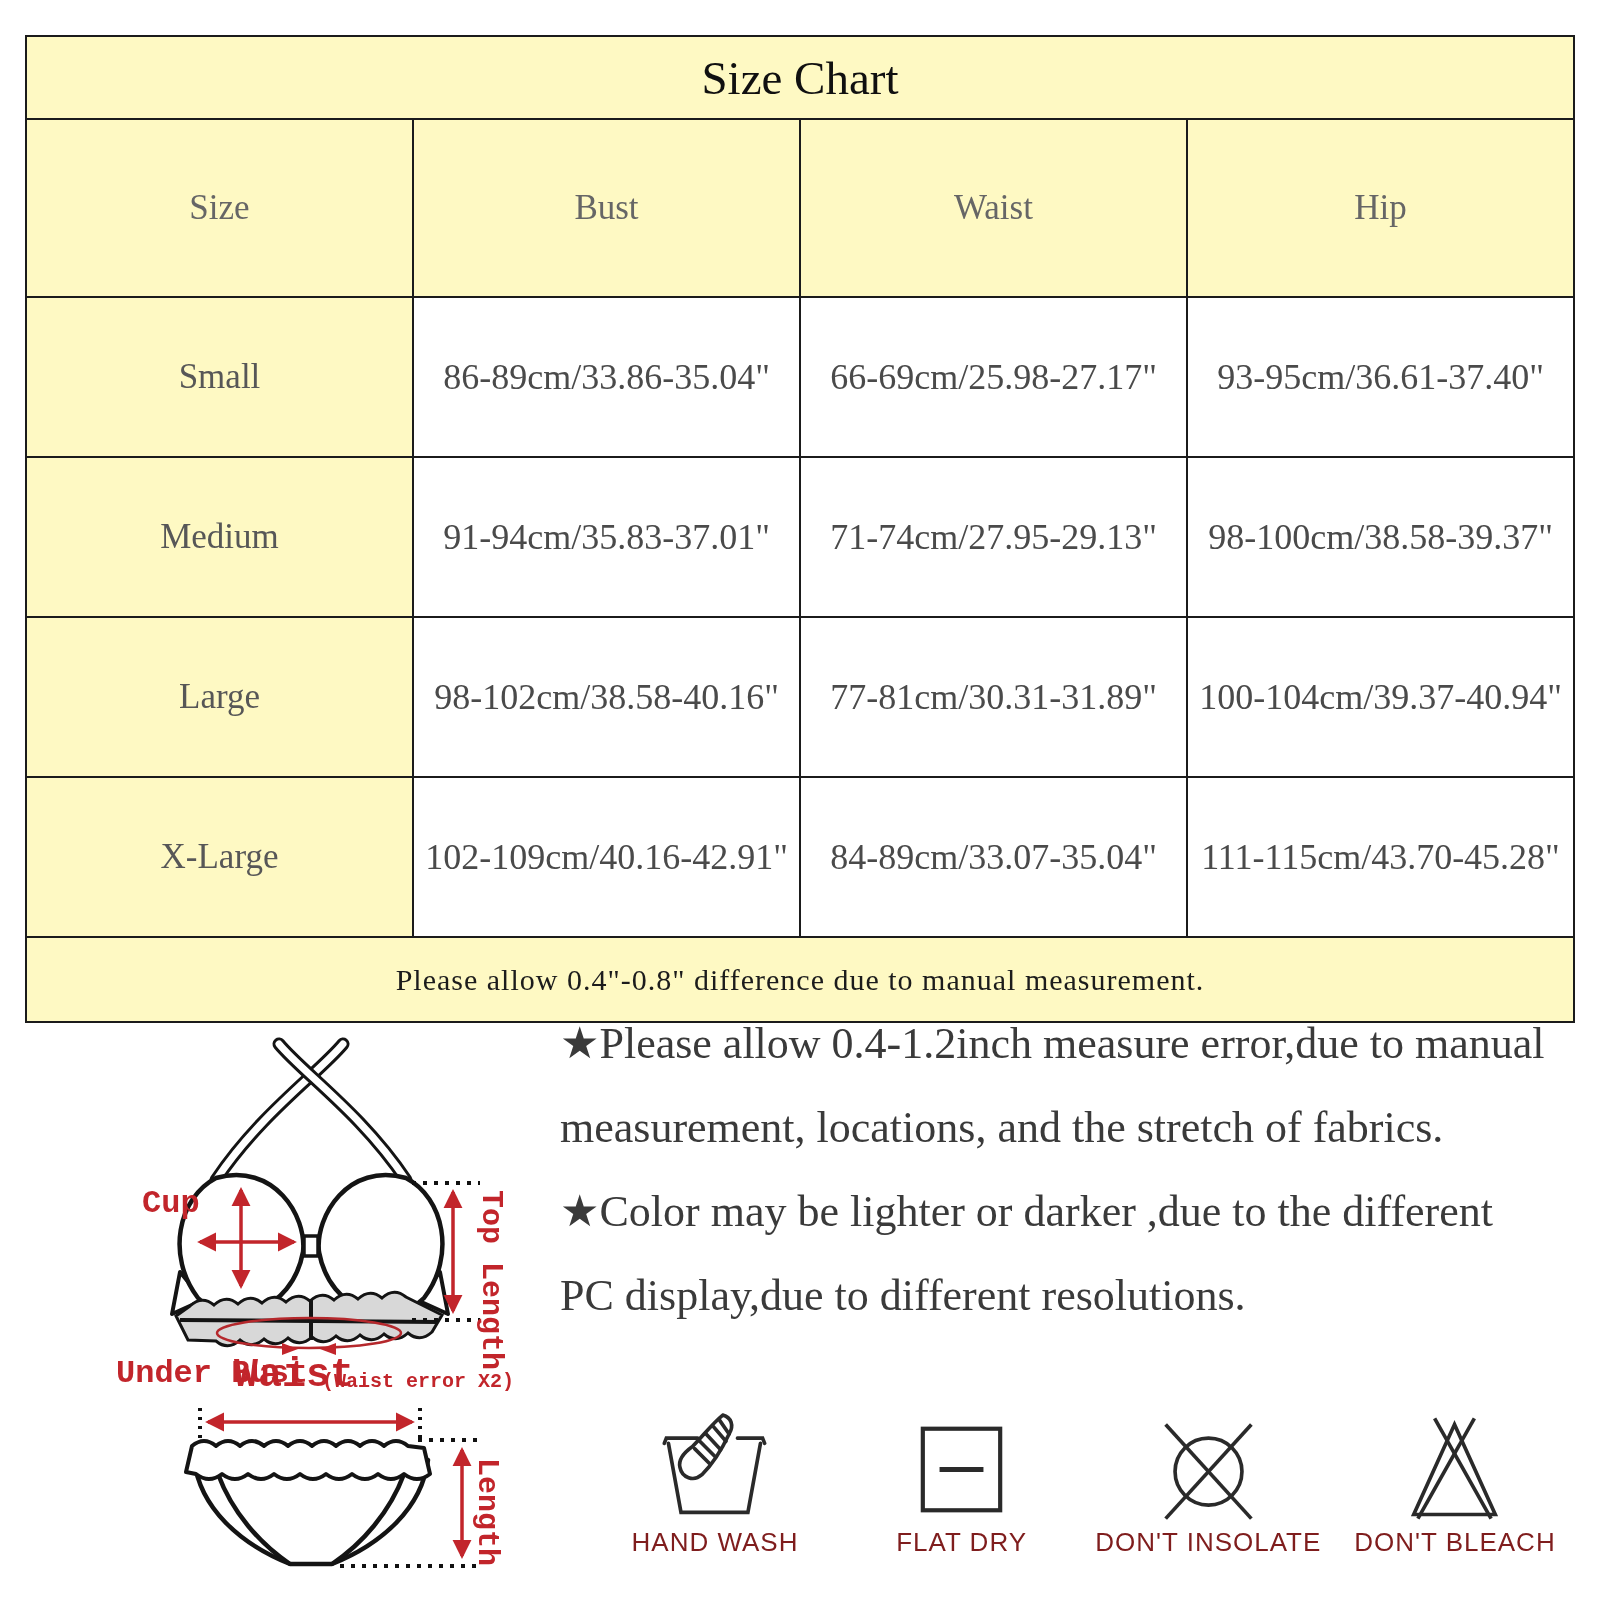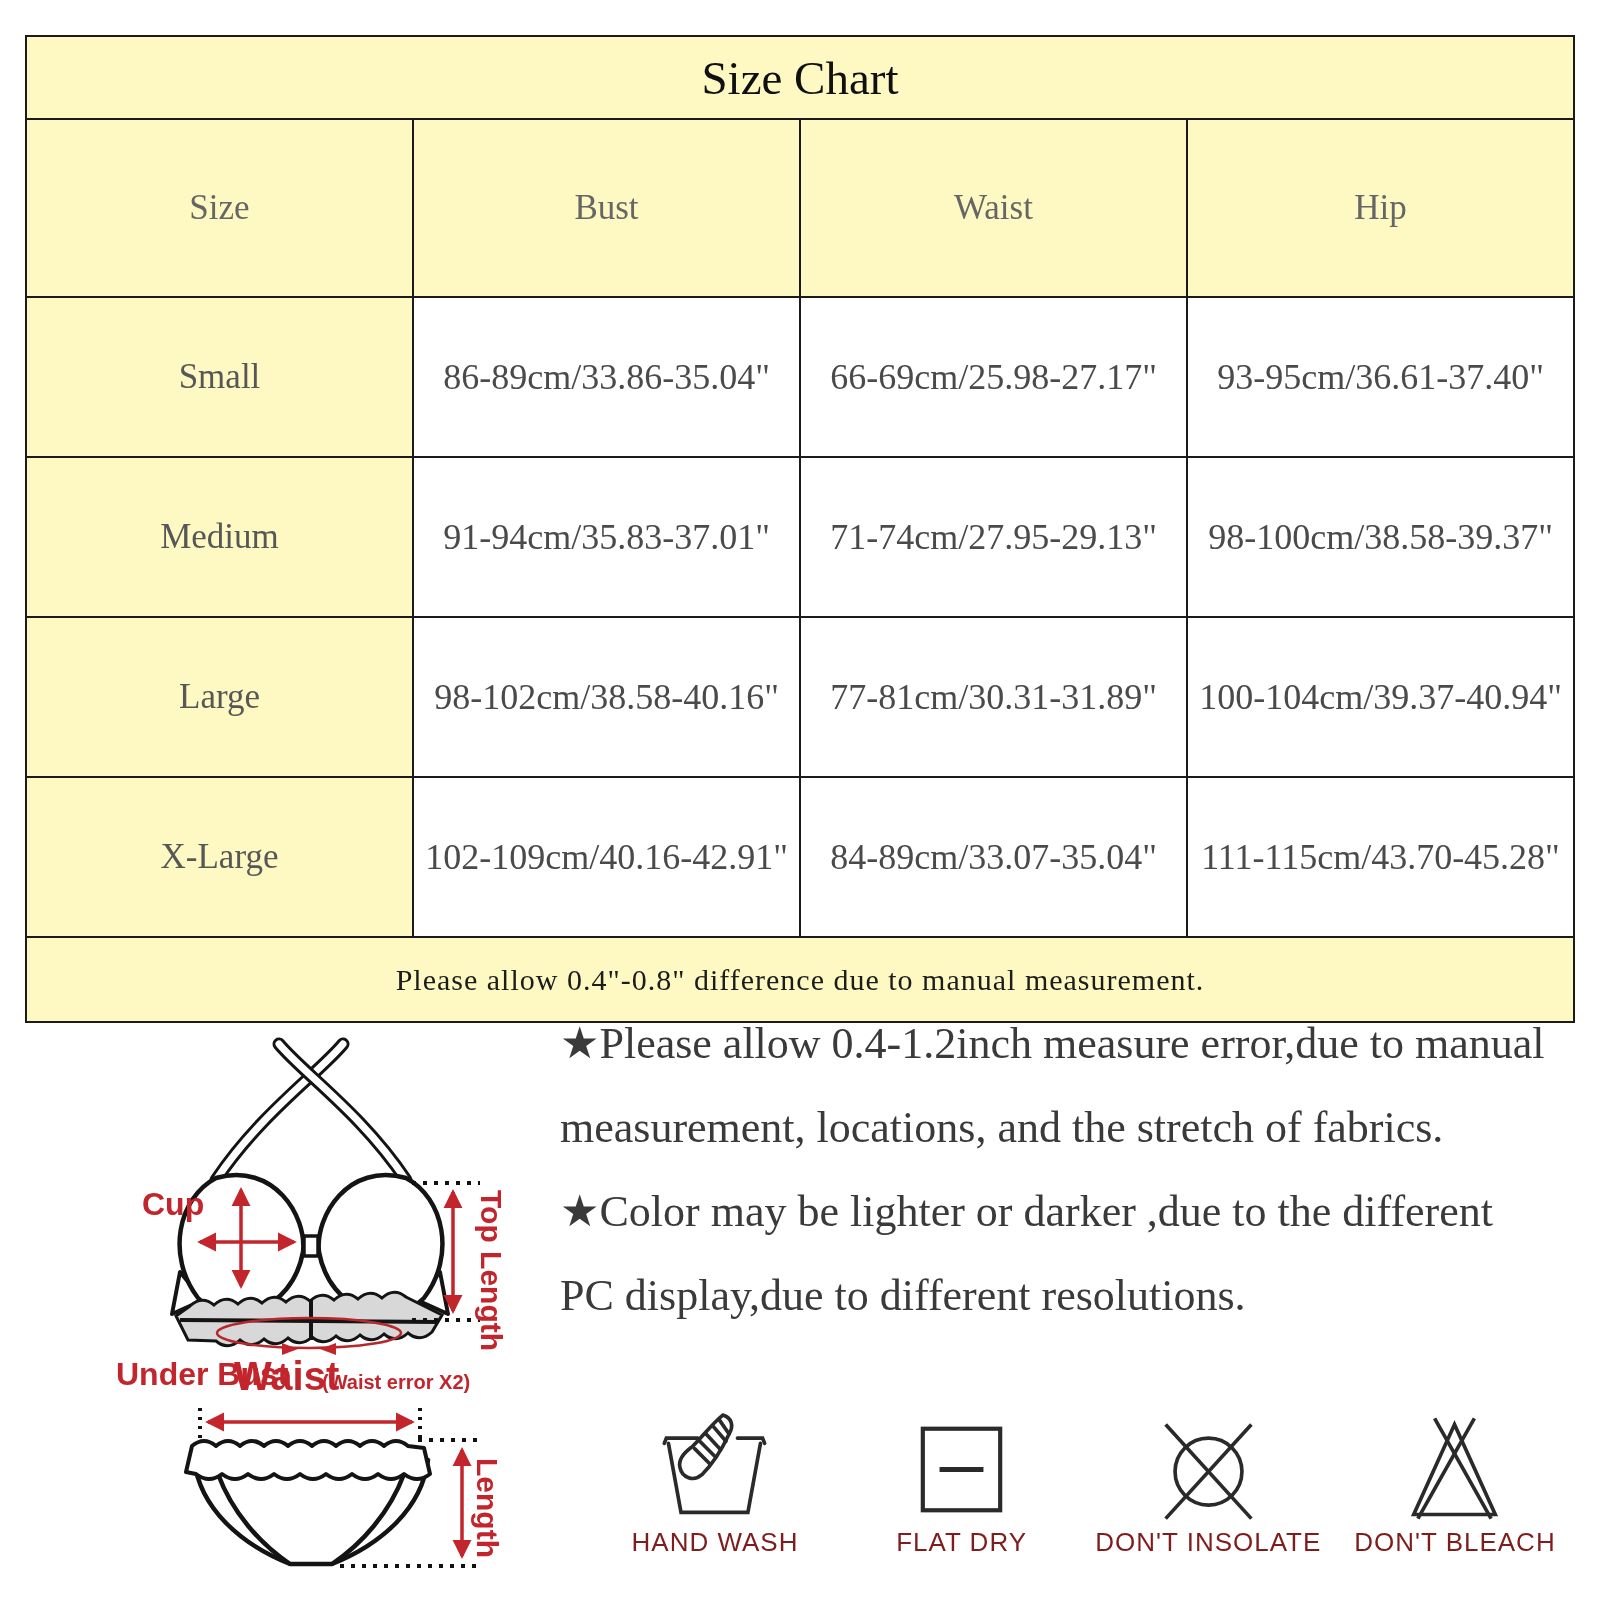--- a/index.html
+++ b/index.html
@@ -31,7 +31,7 @@
   .diagram{position:absolute;left:60px;top:1010px;width:520px;height:590px;}
   .diagram svg{position:absolute;left:0;top:0;}
   .red-label{
-    position:absolute;color:#c2252b;font-family:Liberation Sans, sans-serif;
+    position:absolute;color:#c2252b;font-family:Liberation Mono, monospace;
     font-weight:bold;white-space:nowrap;line-height:1;
   }
   .lbl-cup{left:82px;top:178px;font-size:32px;}

